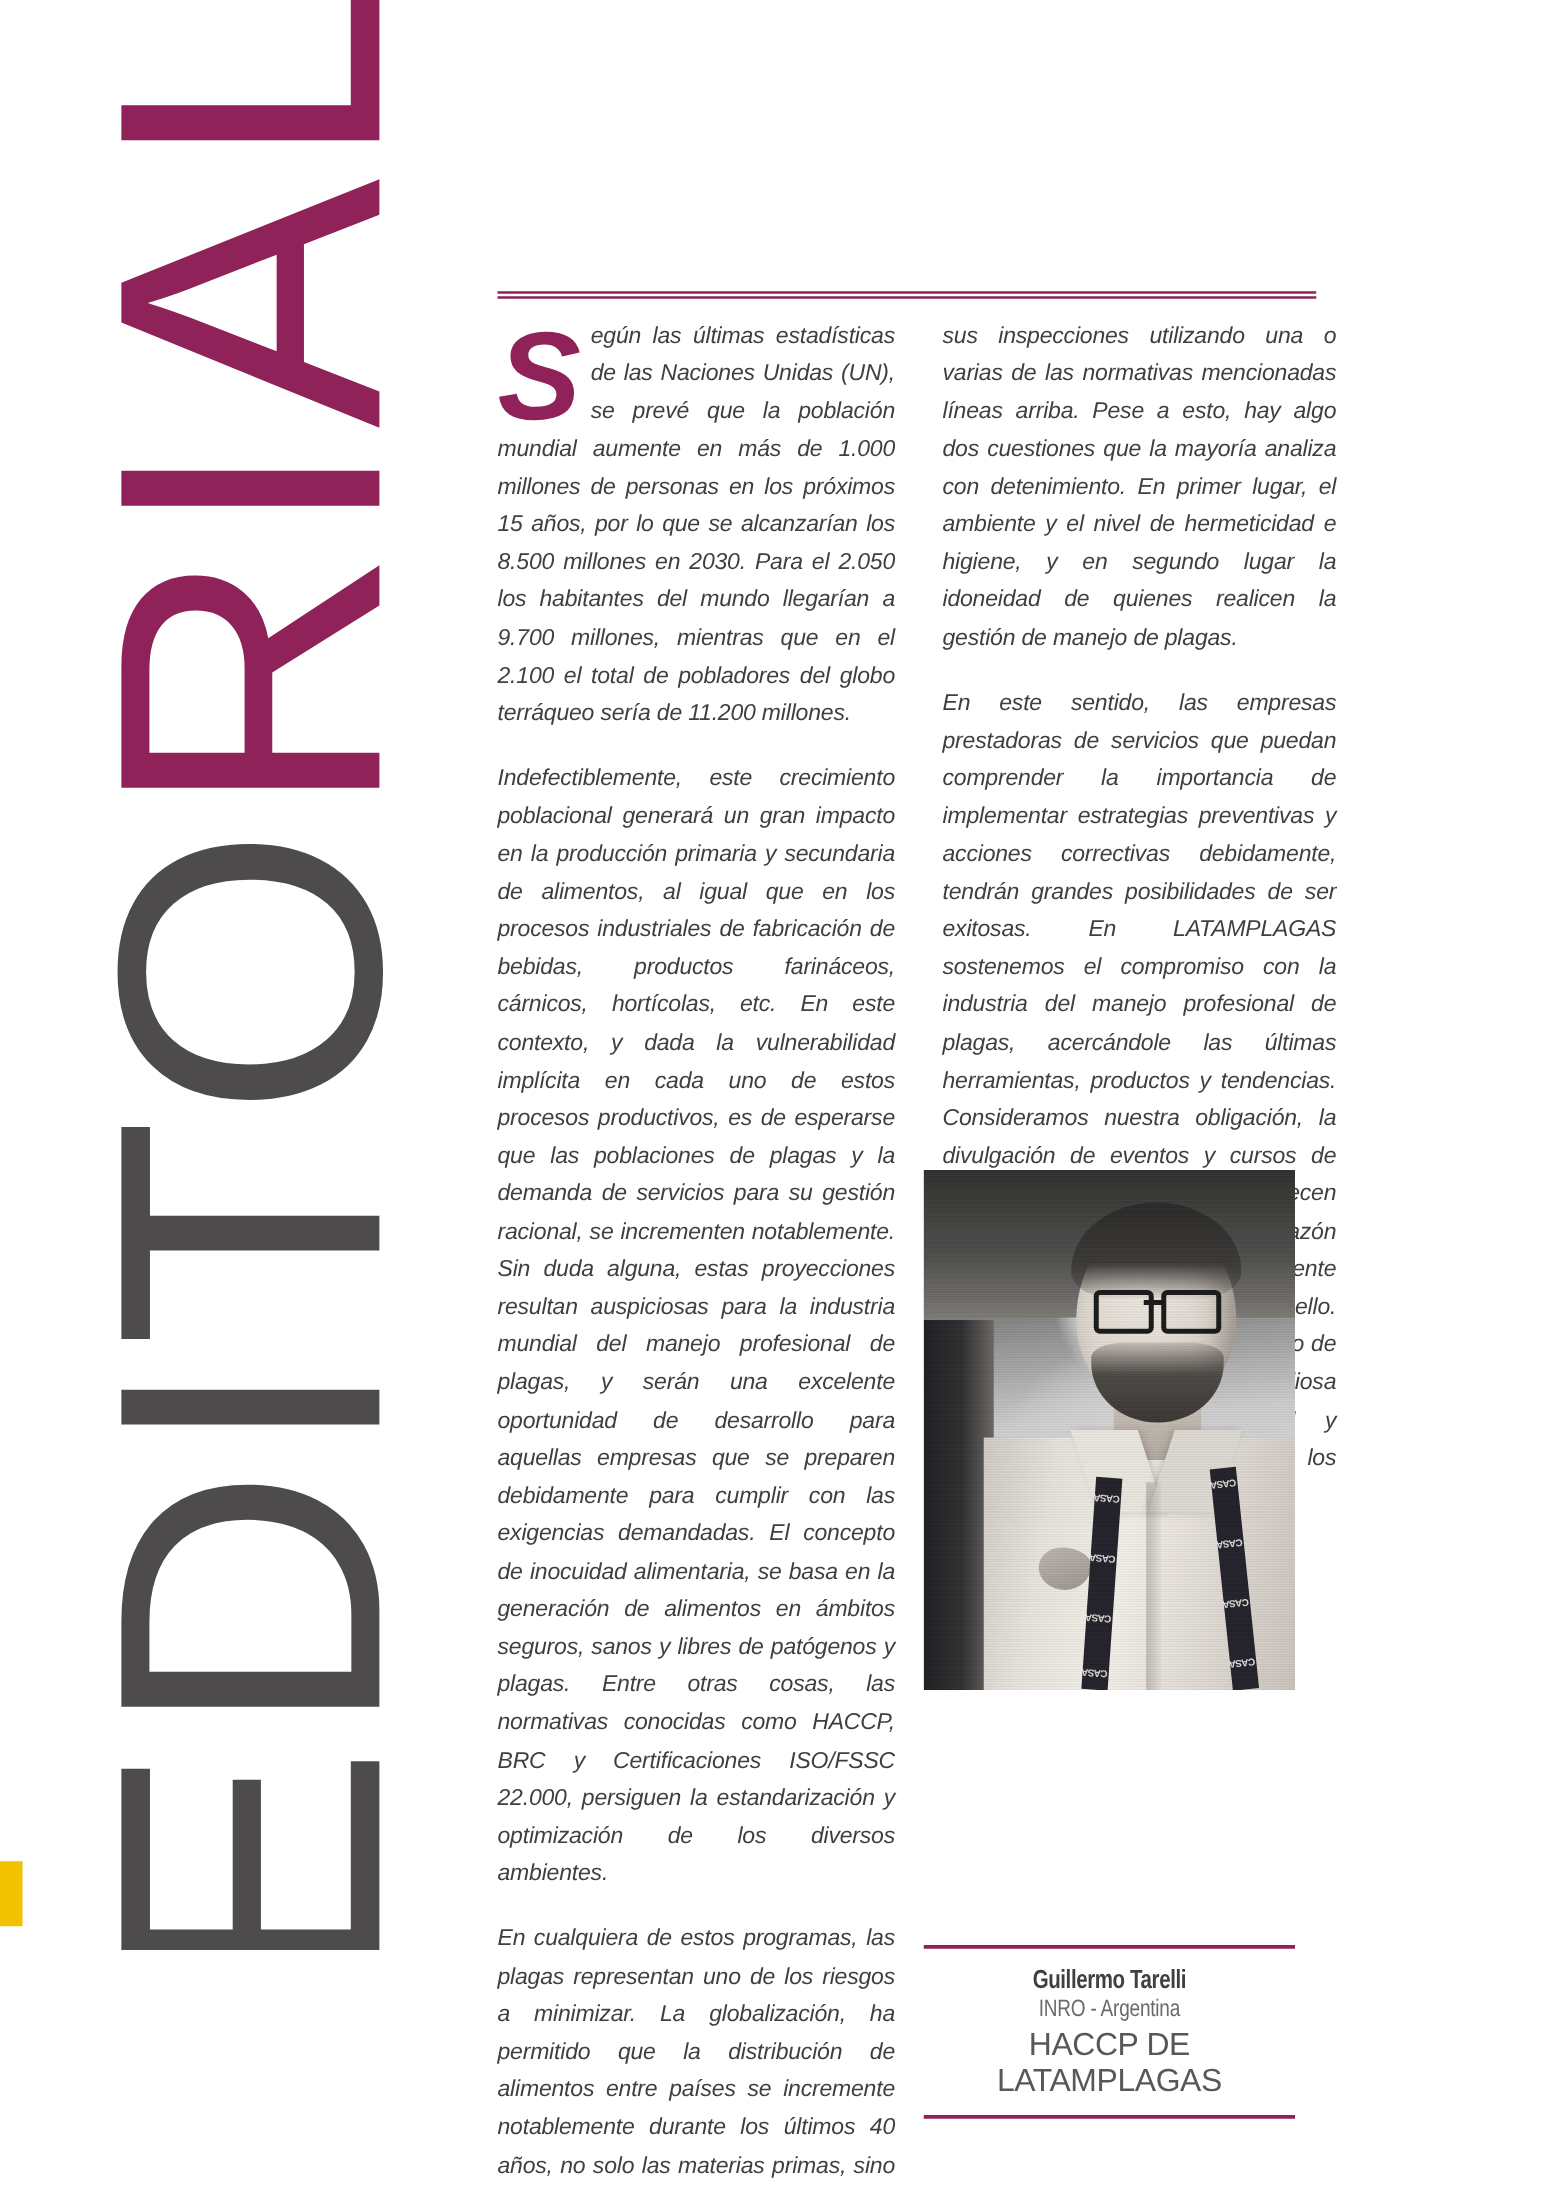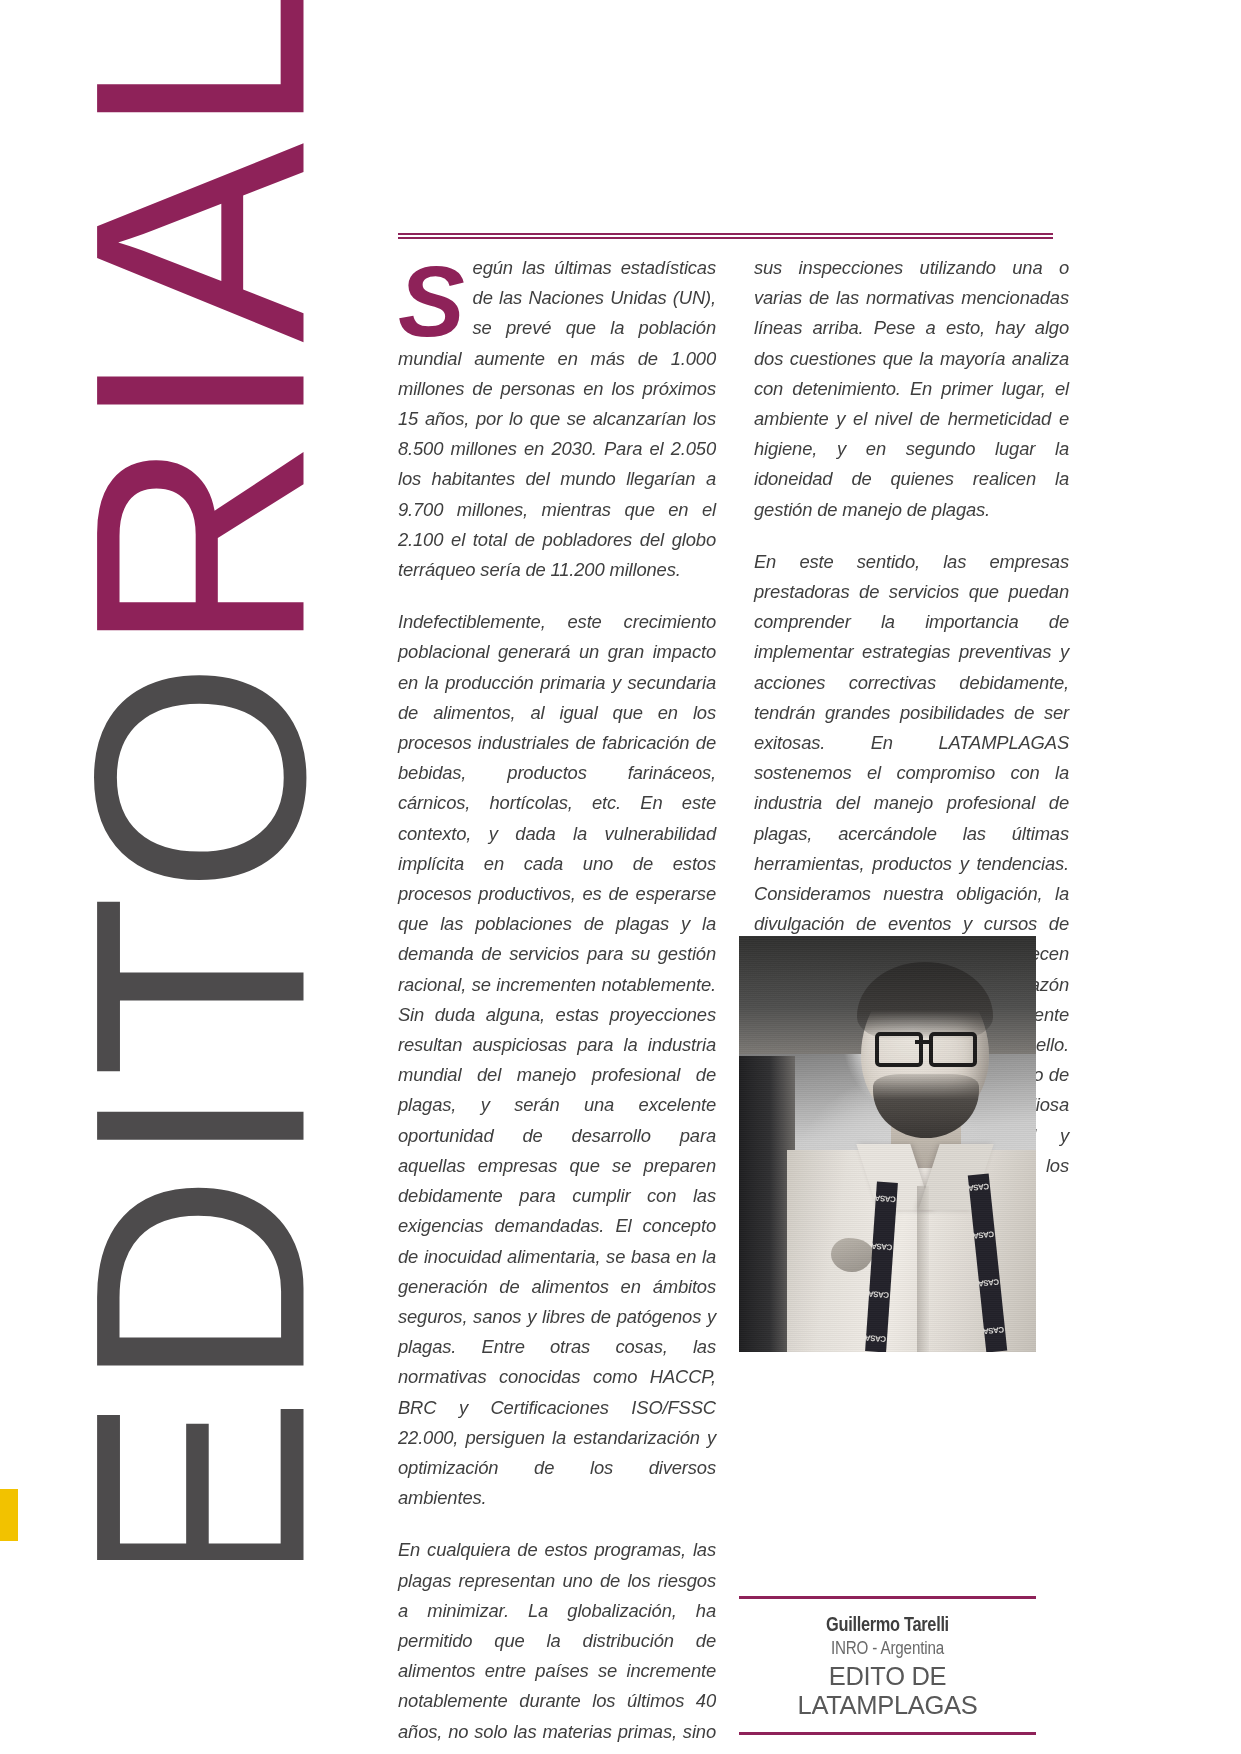--- a/index.html
+++ b/index.html
@@ -269,7 +269,6 @@
     top: 1556px;
     width: 297px;
     text-align: center;
-    margin-top: 40px;
   }
   .cap-rule {
     width: 100%;

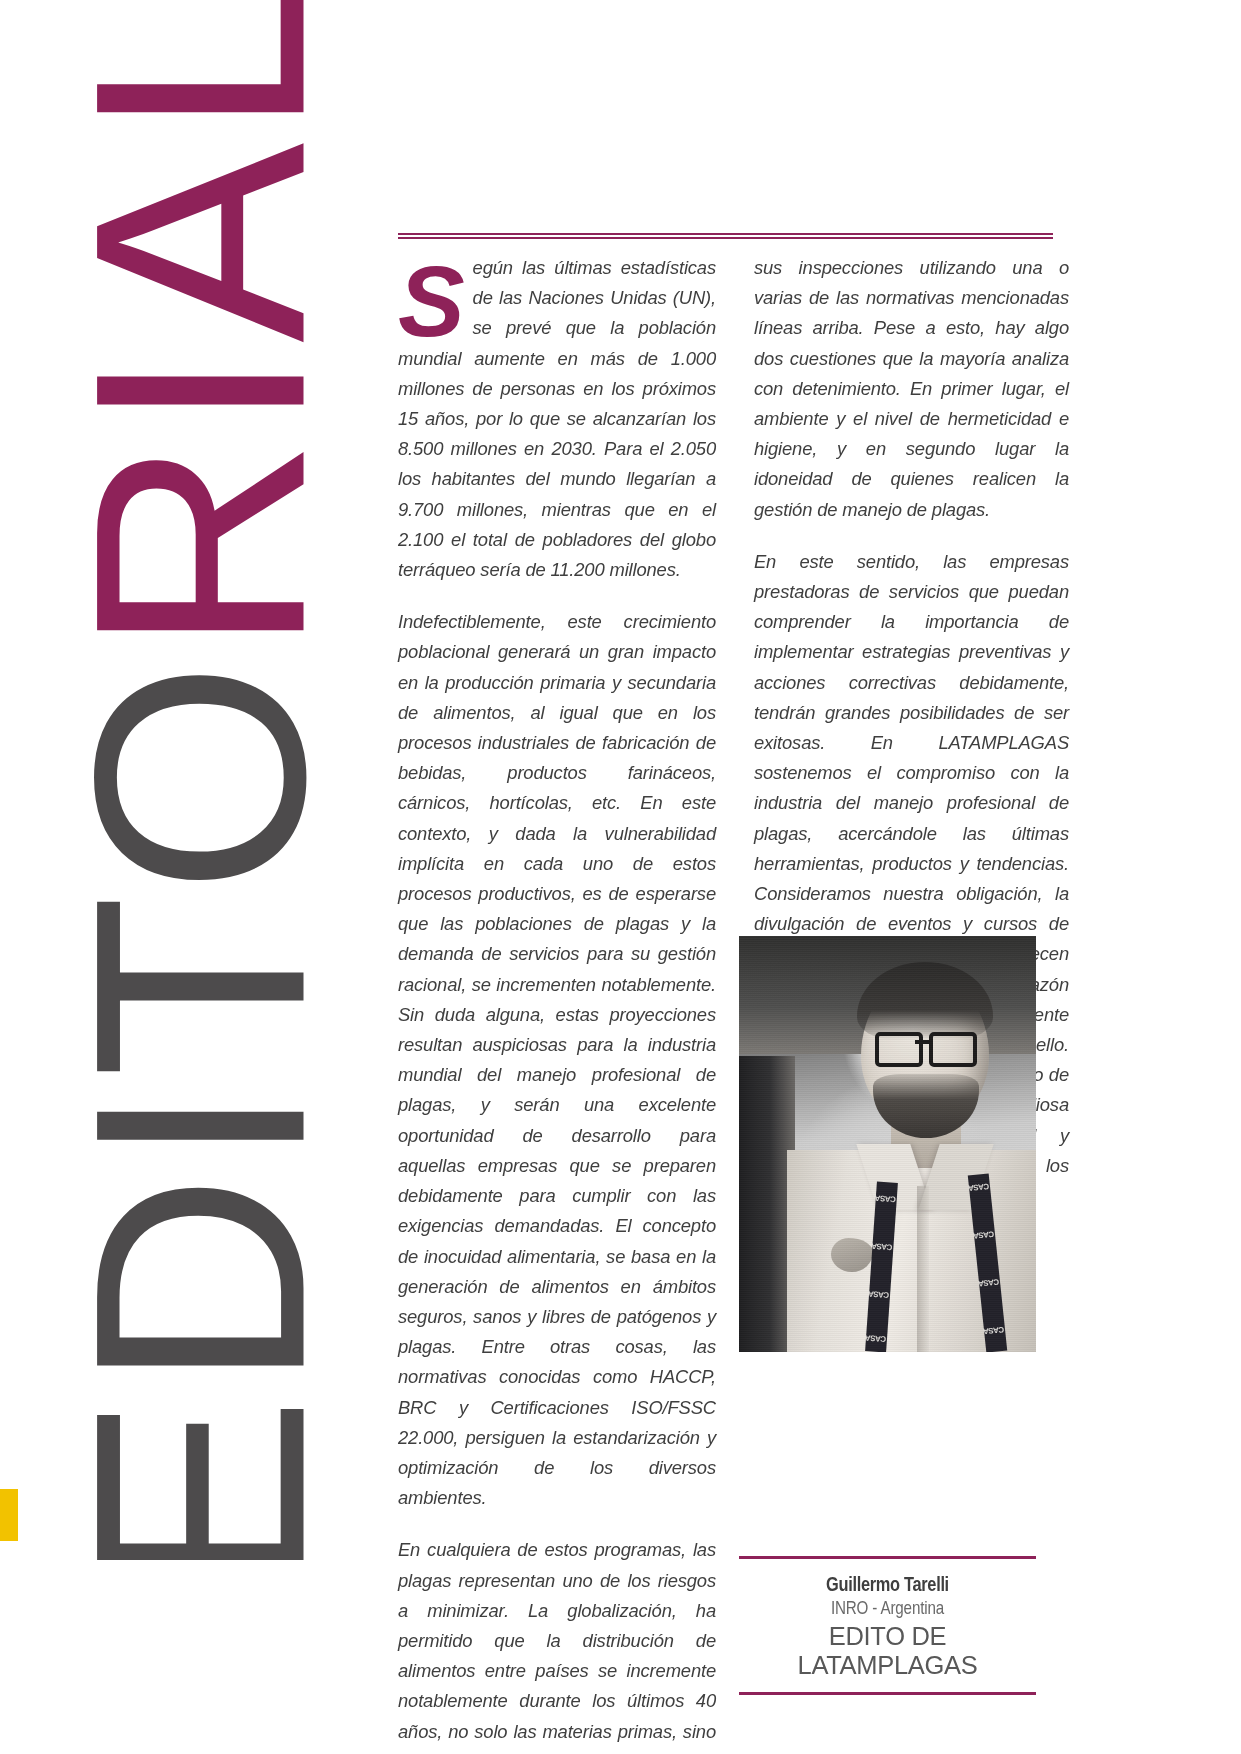--- a/index.html
+++ b/index.html
@@ -371,7 +371,7 @@
     <div class="cap-rule"></div>
     <div class="cap-name">Guillermo Tarelli</div>
     <div class="cap-org">INRO - Argentina</div>
-    <div class="cap-role">EDITO DE LATAMPLAGAS</div>
+    <div class="cap-role">HACCP DE LATAMPLAGAS</div>
     <div class="cap-rule"></div>
   </div>
 

